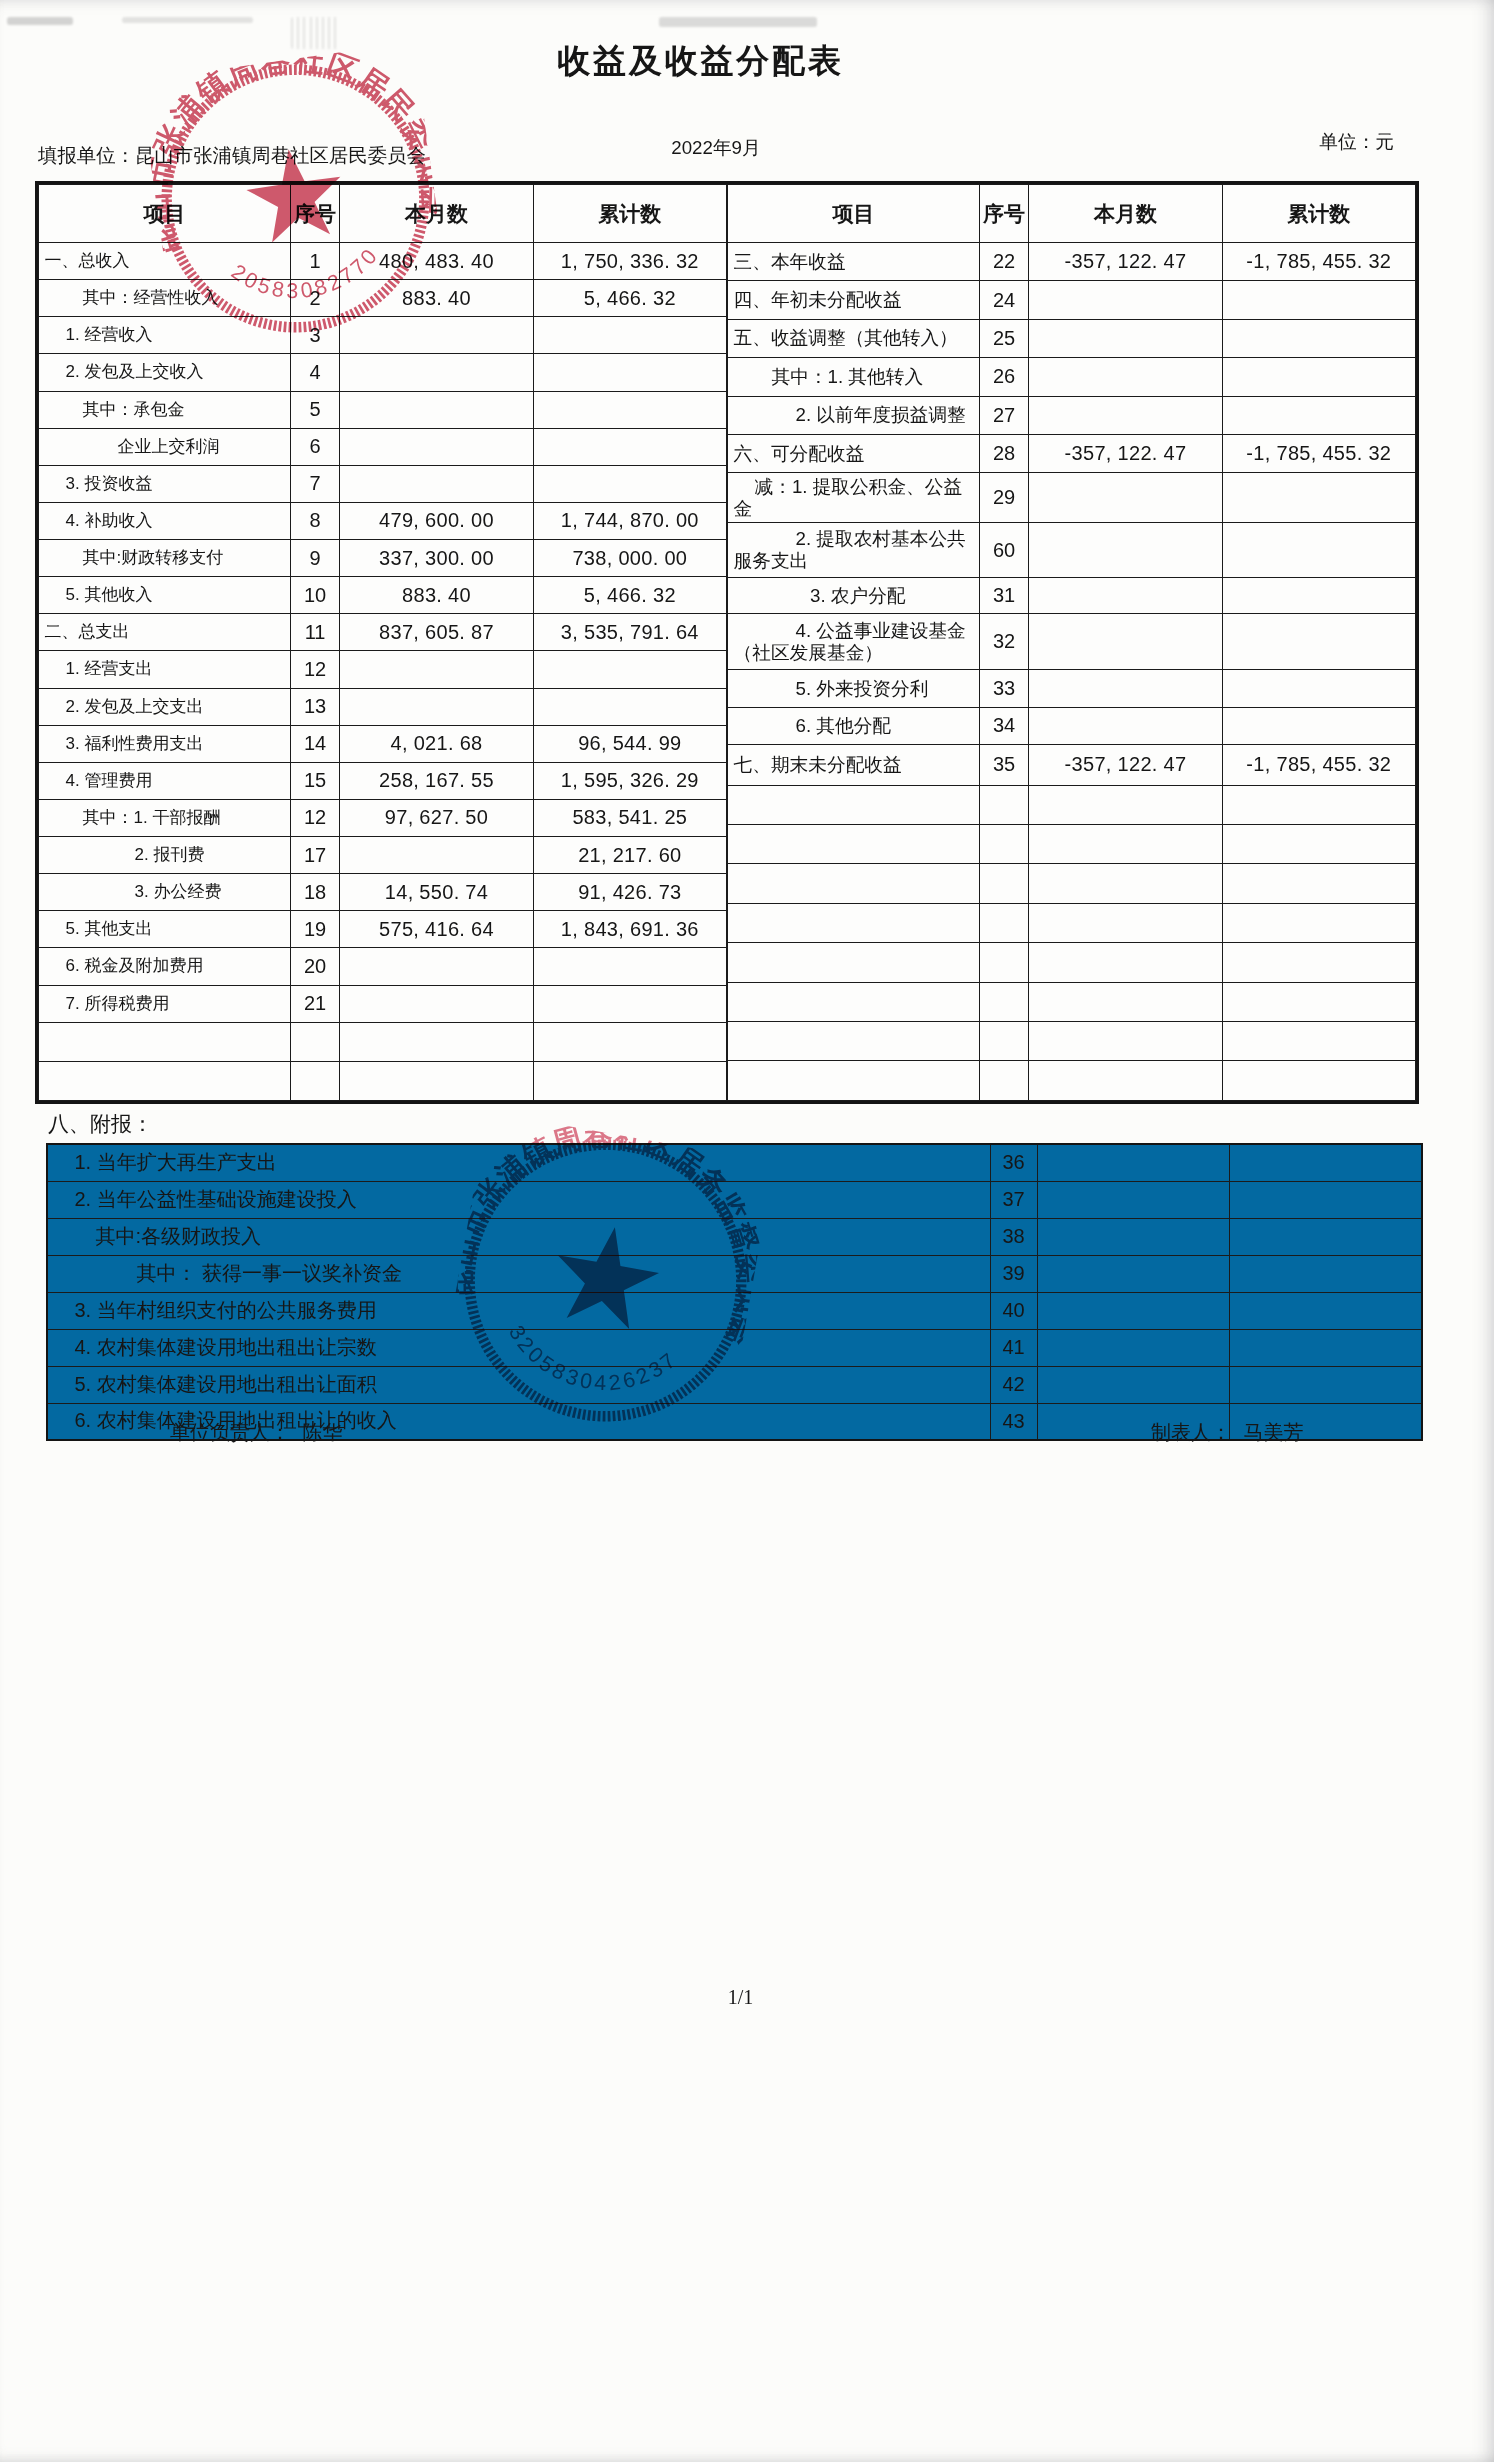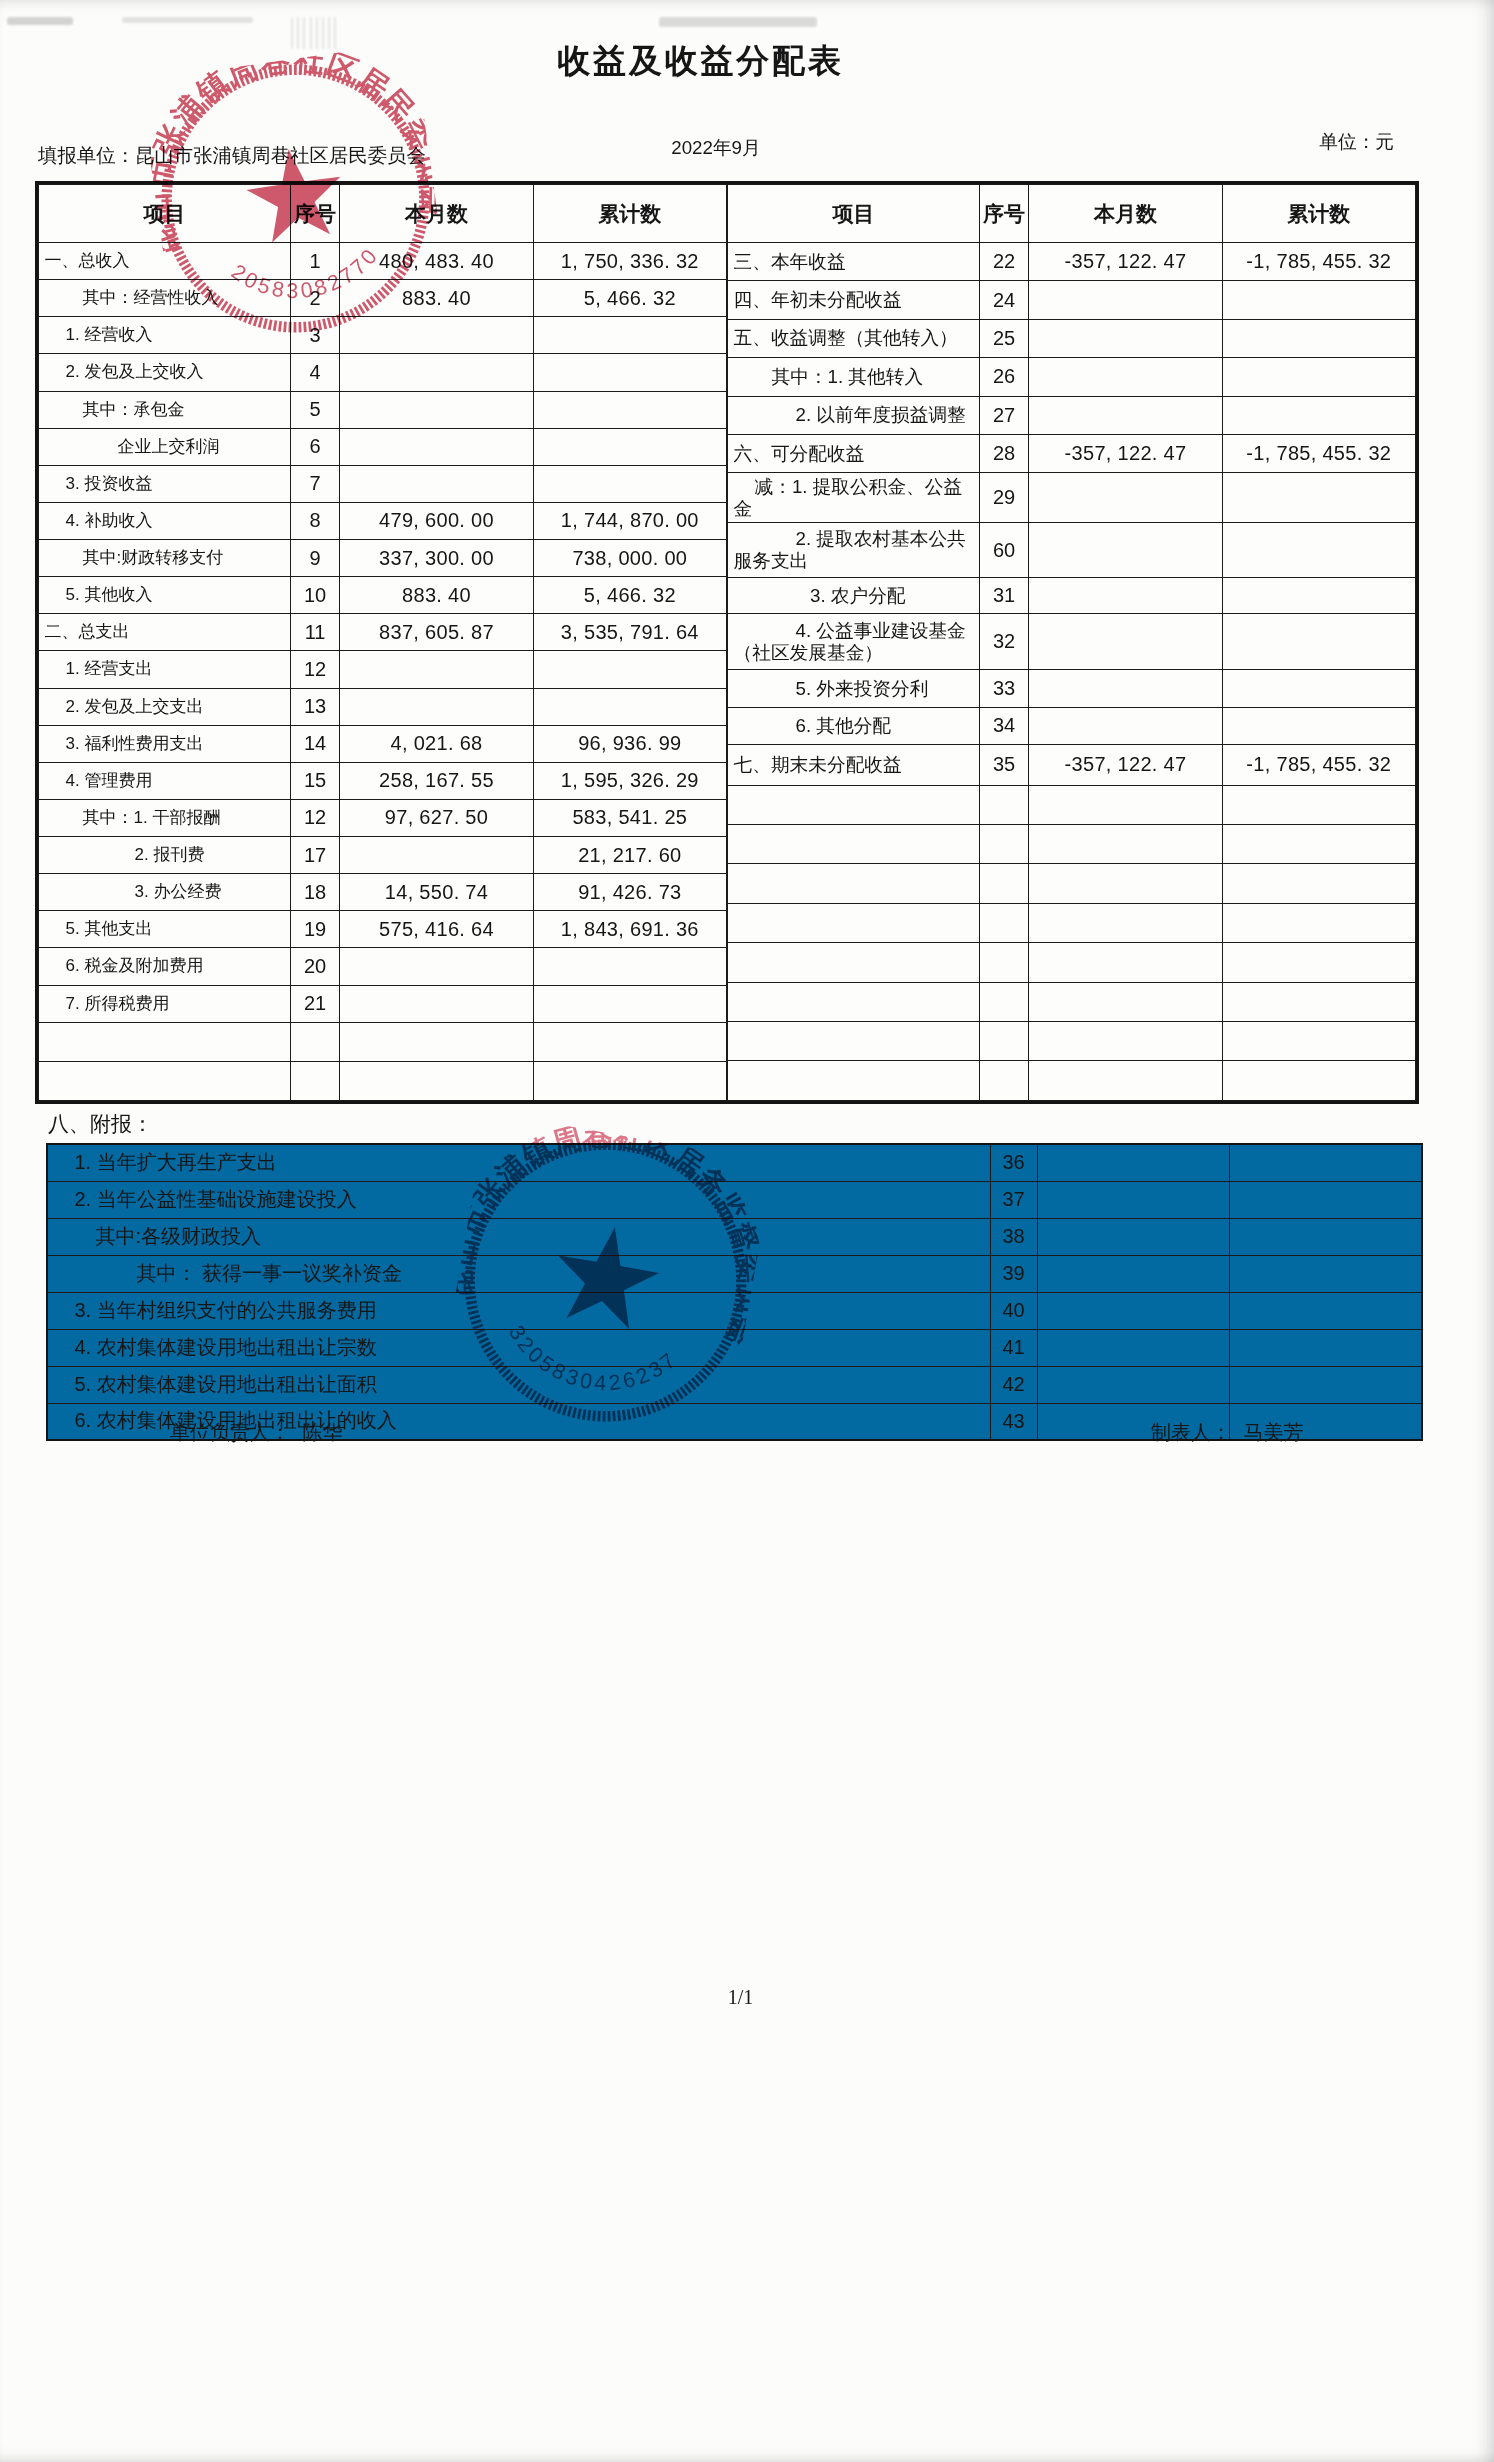--- a/index.html
+++ b/index.html
@@ -180,7 +180,7 @@
             <td class="c-item" style="text-indent: 21px;">3. 福利性费用支出</td>
             <td class="c-seq">14</td>
             <td class="c-num">4, 021. 68</td>
-            <td class="c-num">96, 936. 99</td>
+            <td class="c-num">96, 544. 99</td>
           </tr>
           <tr>
             <td class="c-item" style="text-indent: 21px;">4. 管理费用</td>

